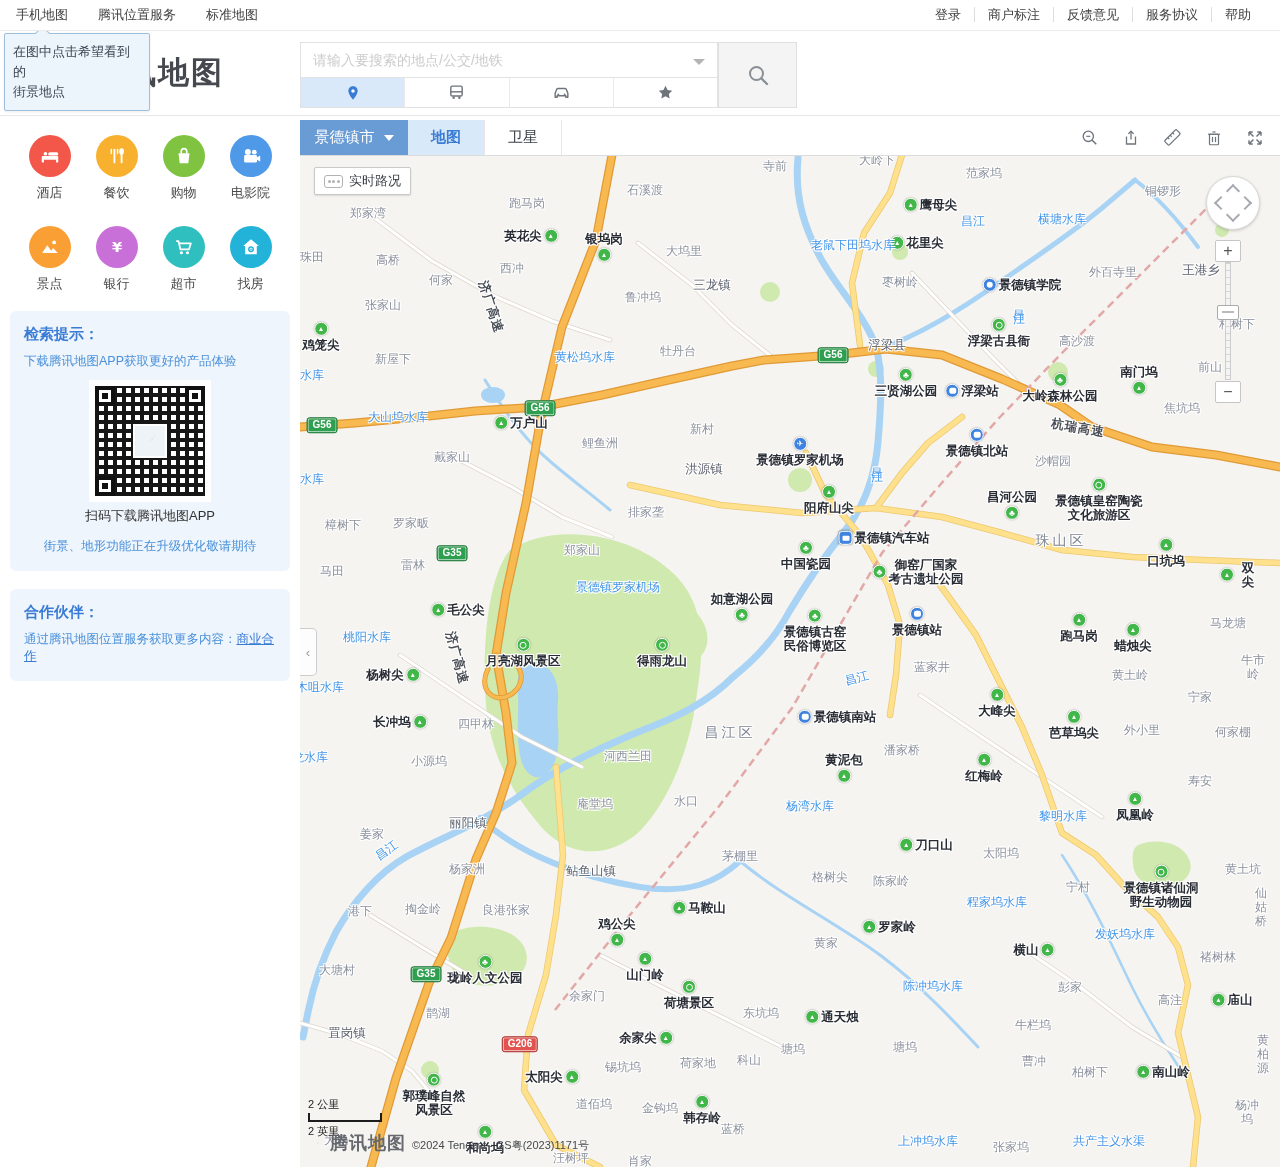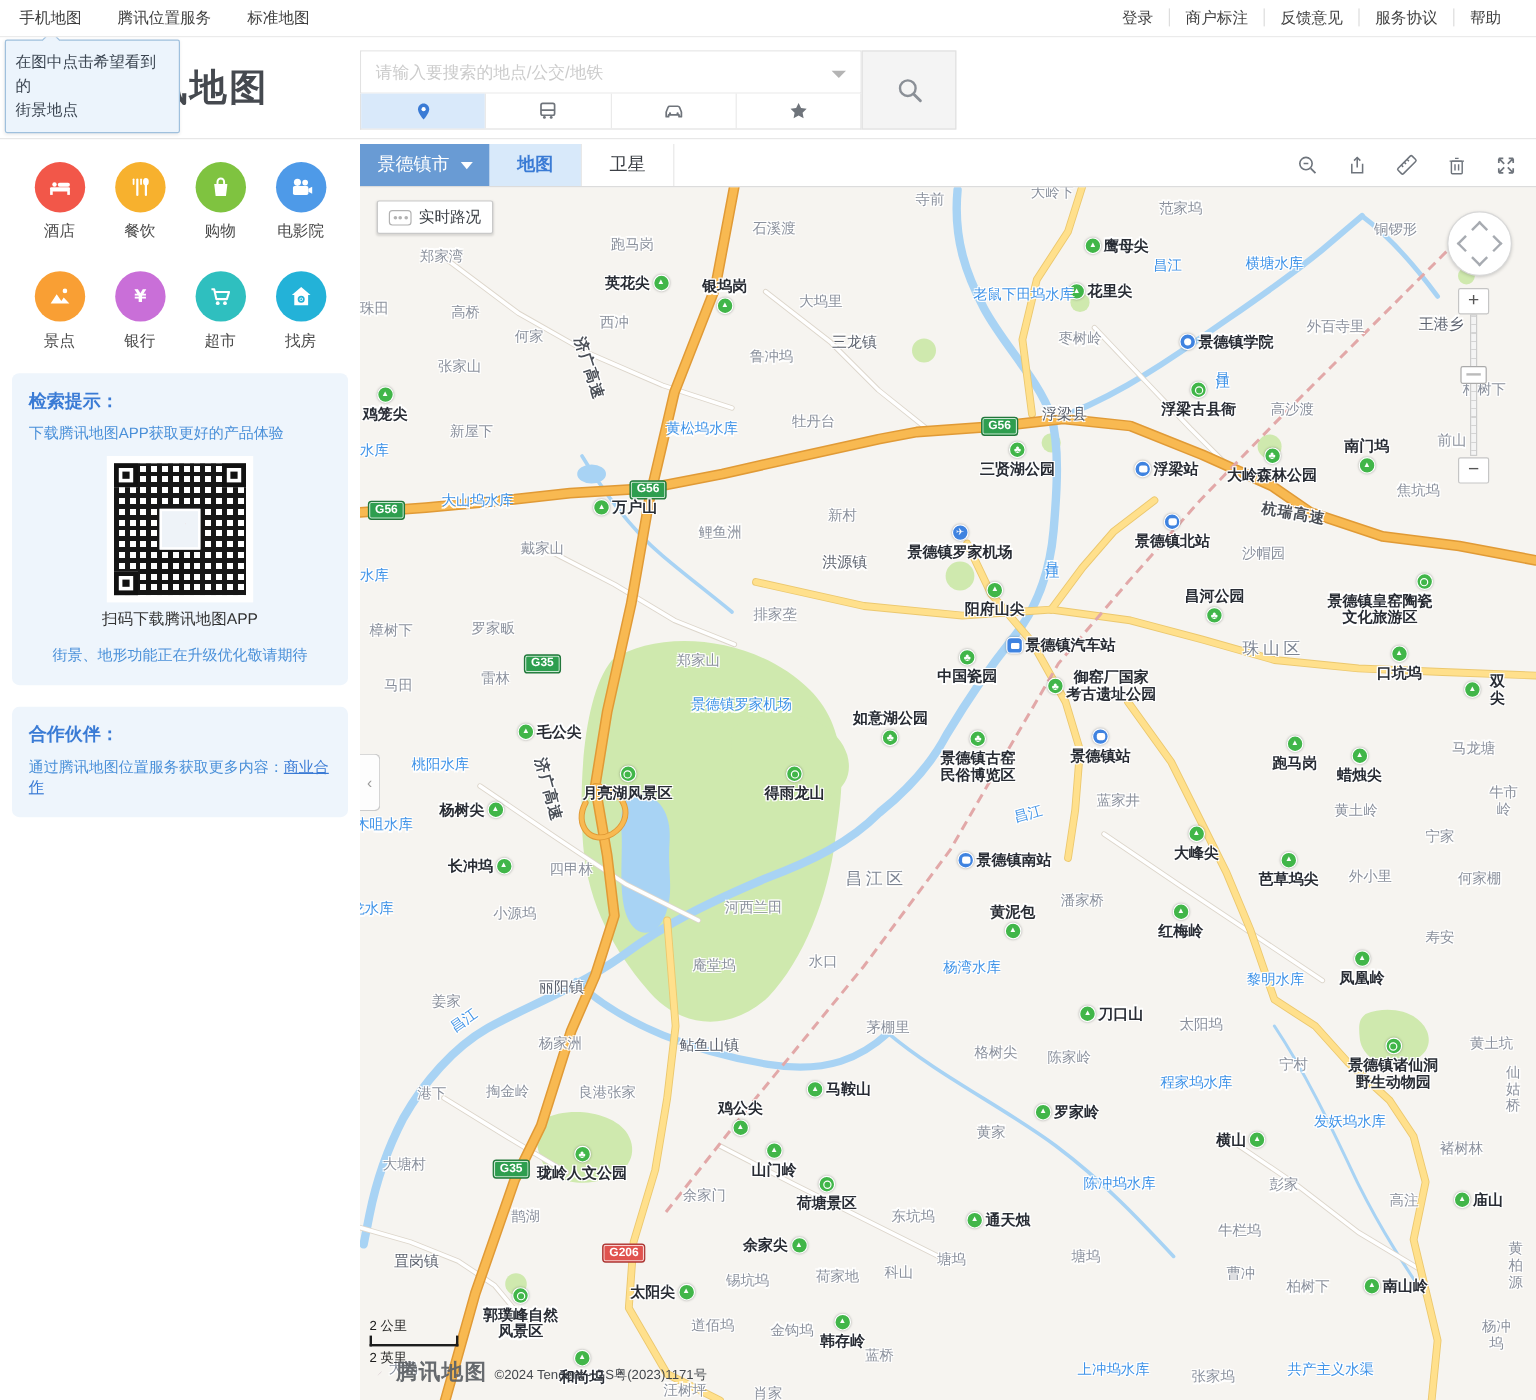--- a/index.html
+++ b/index.html
@@ -444,7 +444,7 @@
         <div class="ml k-bg" style="left: 533px; top: 200px; transform: translate(-50%, -50%);"><span class="mt">G56</span></div>
         <div class="ml k-w" style="left: 98px; top: 263px; transform: translate(-50%, -50%);"><span class="mt">大山坞水库</span></div>
         <div class="ml k-p i-t" style="left: 760px; top: 233px; transform: translate(-50%, -50%);"><span class="pi pi-p"></span><span class="mt">大岭森林公园</span></div>
-        <div class="ml k-p i-t" style="left: 548px; top: 228px; transform: translate(-50%, -50%);"><span class="pi pi-p"></span><span class="mt">三贤湖公园</span></div>
+        <div class="ml k-p i-t" style="left: 606px; top: 228px; transform: translate(-50%, -50%);"><span class="pi pi-p"></span><span class="mt">三贤湖公园</span></div>
         <div class="ml k-m i-b" style="left: 839px; top: 225px; transform: translate(-50%, -50%);"><span class="mt">南门坞</span><span class="pi pi-m"></span></div>
         <div class="ml k-tr i-l" style="left: 672px; top: 236px; transform: translate(-50%, -50%);"><span class="pi pi-tr"></span><span class="mt">浮梁站</span></div>
         <div class="ml k-v" style="left: 910px; top: 213px; transform: translate(-50%, -50%);"><span class="mt">前山</span></div>

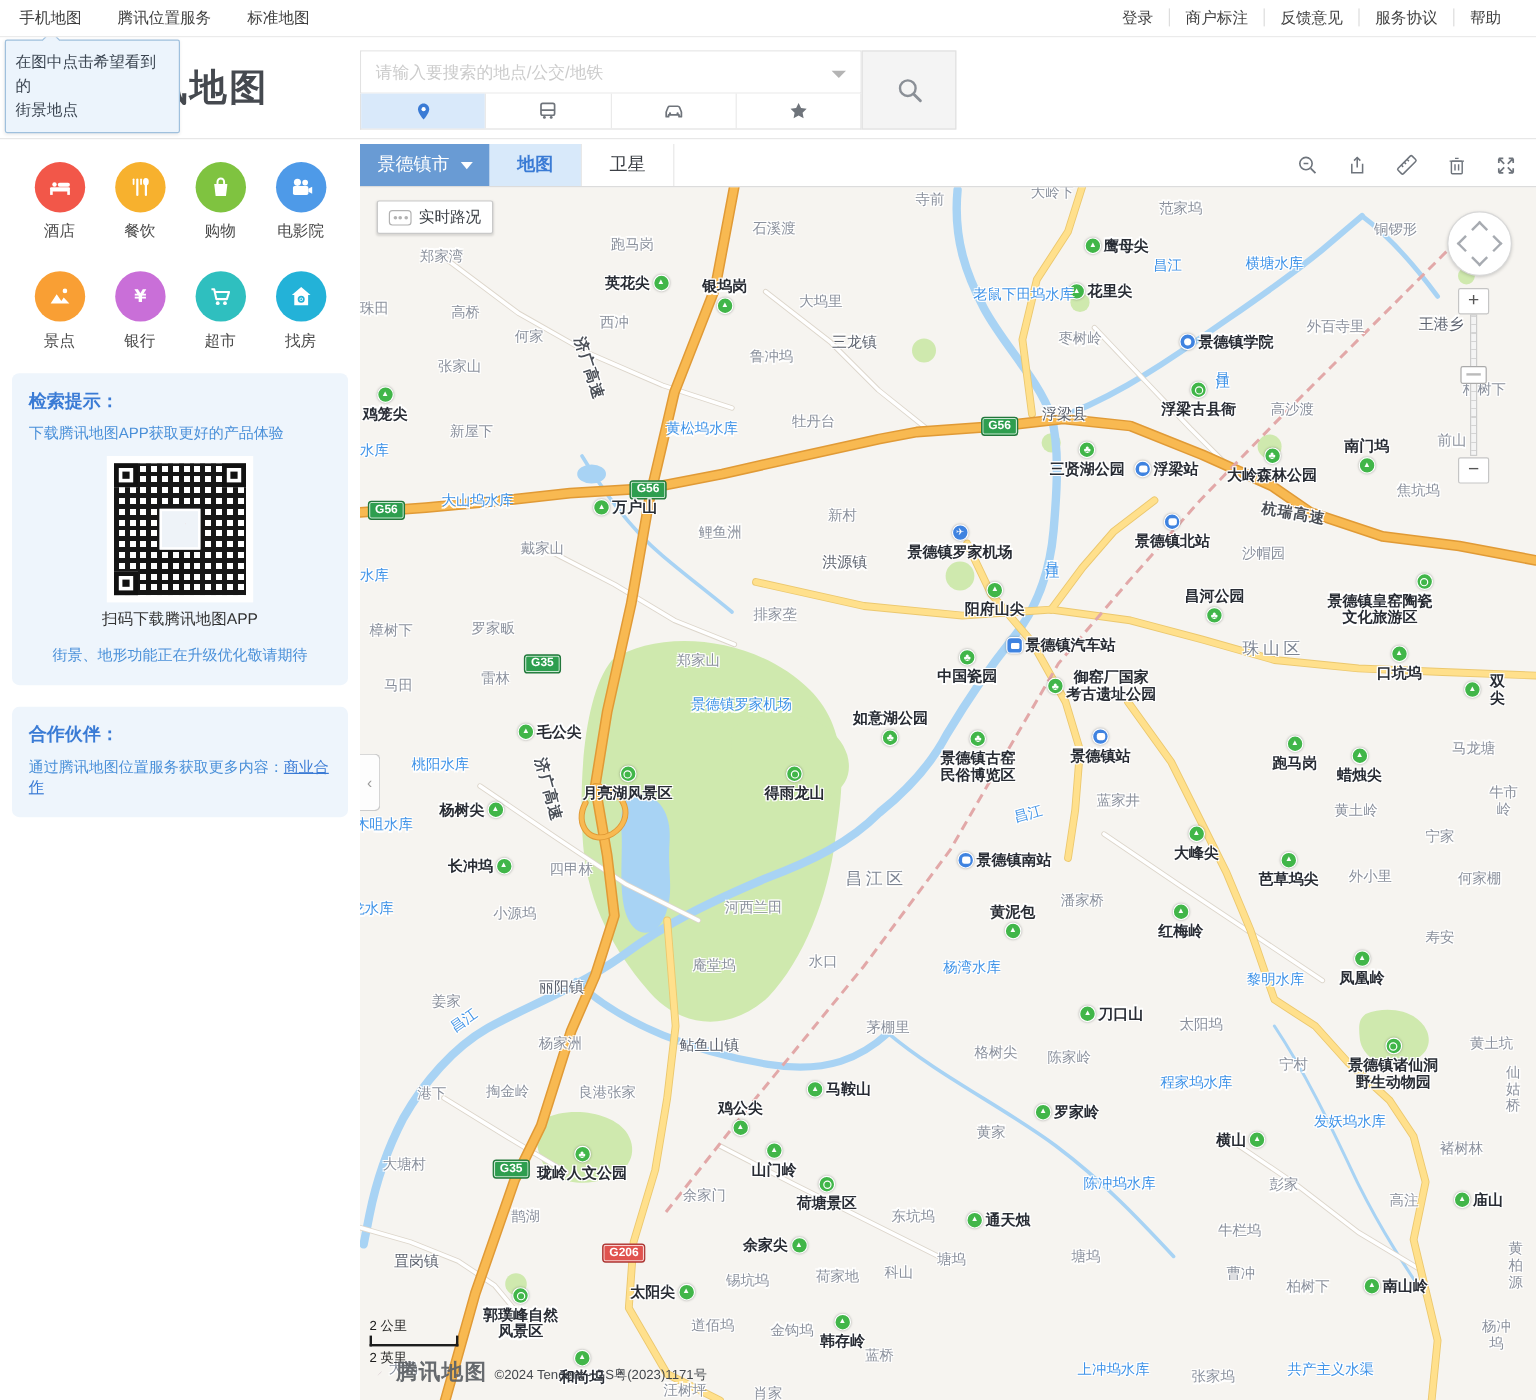--- a/index.html
+++ b/index.html
@@ -468,7 +468,7 @@
         <div class="ml k-tr i-t" style="left: 617px; top: 467px; transform: translate(-50%, -50%);"><span class="pi pi-tr"></span><span class="mt">景德镇站</span></div>
         <div class="ml k-p i-b" style="left: 712px; top: 350px; transform: translate(-50%, -50%);"><span class="mt">昌河公园</span><span class="pi pi-p"></span></div>
         <div class="ml k-d" style="left: 761px; top: 385px; transform: translate(-50%, -50%);"><span class="mt">珠山区</span></div>
-        <div class="ml k-s i-t" style="left: 850px; top: 345px; transform: translate(-50%, -50%); align-items: flex-end;"><span class="pi pi-s"></span><span class="mt">景德镇皇窑陶瓷
+        <div class="ml k-s i-t" style="left: 799px; top: 345px; transform: translate(-50%, -50%);"><span class="pi pi-s"></span><span class="mt">景德镇皇窑陶瓷
 文化旅游区</span></div>
         <div class="ml k-m i-t" style="left: 866px; top: 398px; transform: translate(-50%, -50%);"><span class="pi pi-m"></span><span class="mt">口坑坞</span></div>
         <div class="ml k-m i-l" style="left: 940px; top: 420px; transform: translate(-50%, -50%);"><span class="pi pi-m"></span><span class="mt">双尖</span></div>

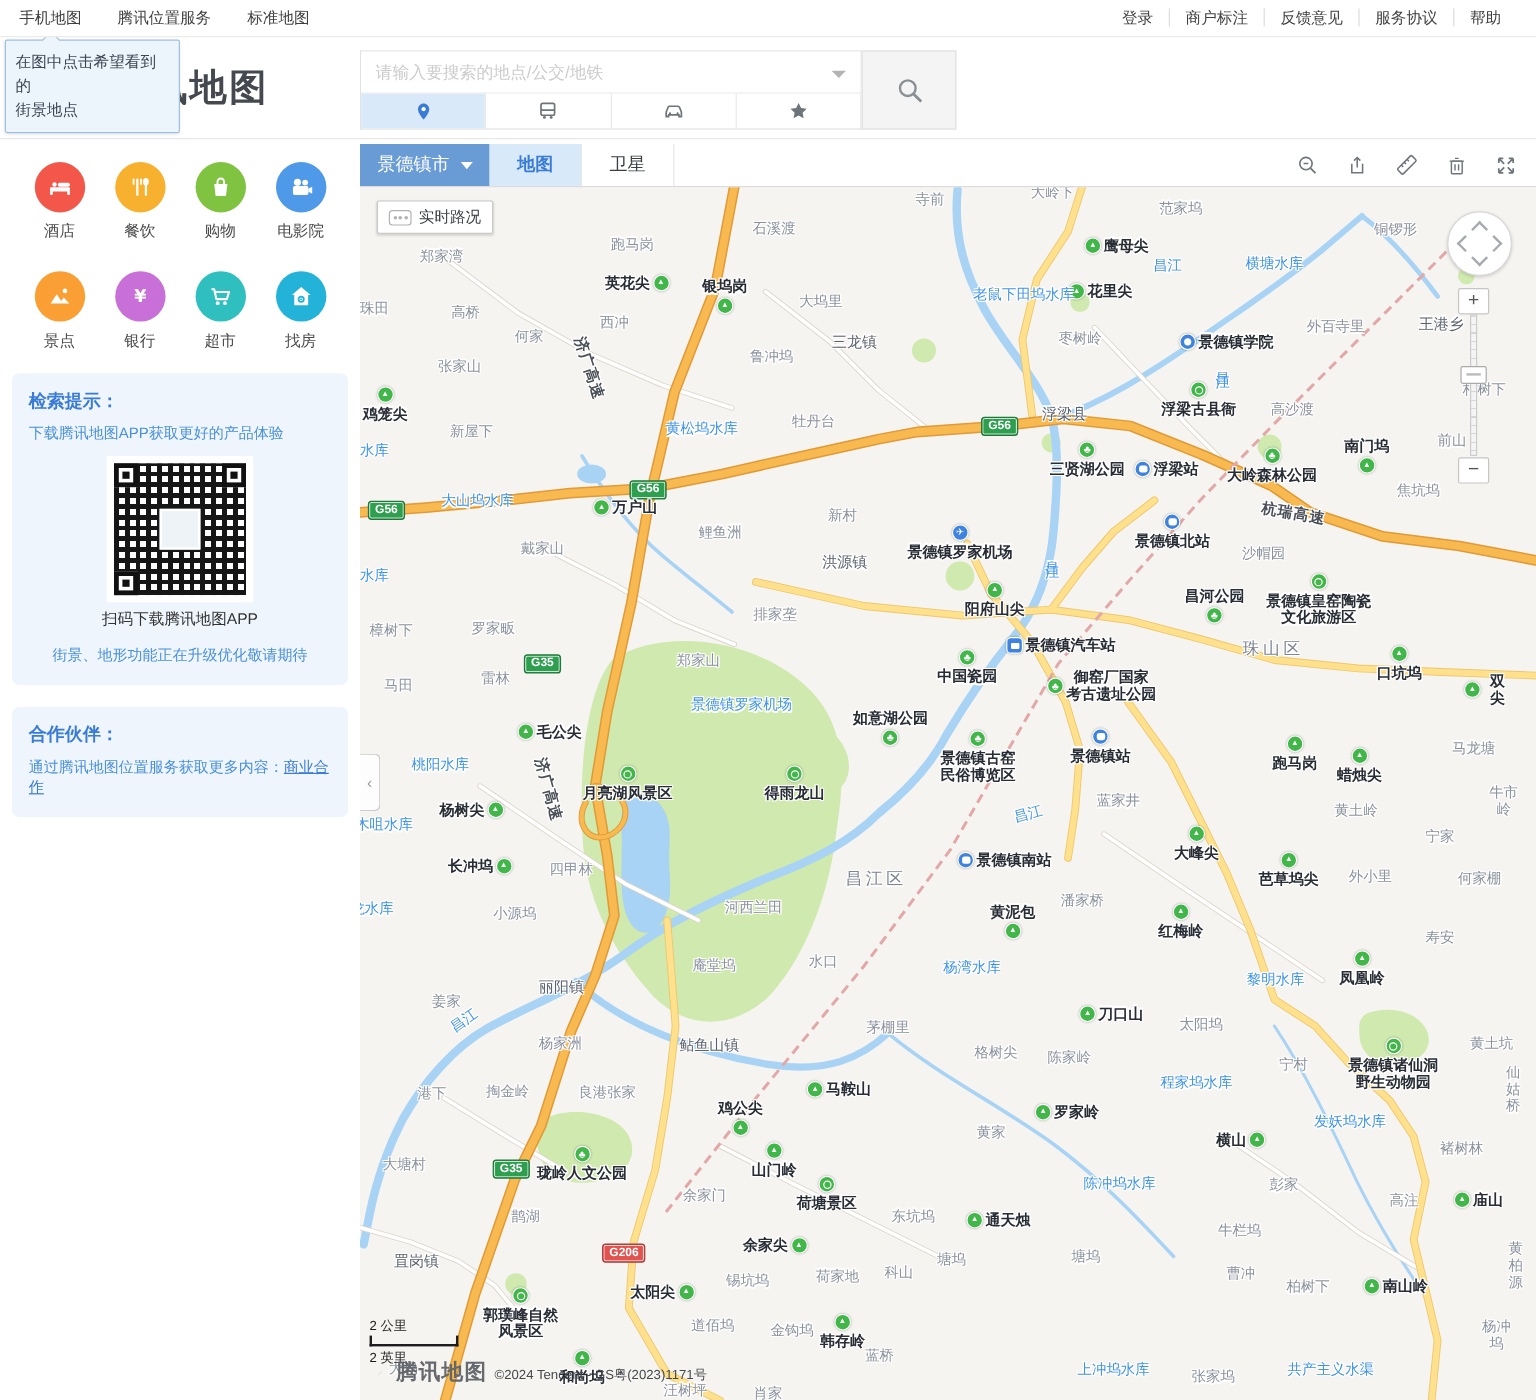--- a/index.html
+++ b/index.html
@@ -494,7 +494,7 @@
         <div class="ml k-v" style="left: 32px; top: 417px; transform: translate(-50%, -50%);"><span class="mt">马田</span></div>
         <div class="ml k-v" style="left: 113px; top: 411px; transform: translate(-50%, -50%);"><span class="mt">雷林</span></div>
         <div class="ml k-v" style="left: 111px; top: 369px; transform: translate(-50%, -50%);"><span class="mt">罗家畈</span></div>
-        <div class="ml k-v" style="left: 26px; top: 371px; transform: translate(-50%, -50%); align-items: flex-end;"><span class="mt">樟树下</span></div>
+        <div class="ml k-v" style="left: 43px; top: 371px; transform: translate(-50%, -50%); align-items: flex-end;"><span class="mt">樟树下</span></div>
         <div class="ml k-bg" style="left: 152px; top: 398px; transform: translate(-50%, -50%);"><span class="mt">G35</span></div>
         <div class="ml k-m i-l" style="left: 158px; top: 455px; transform: translate(-50%, -50%);"><span class="pi pi-m"></span><span class="mt">毛公尖</span></div>
         <div class="ml k-w" style="left: 67px; top: 483px; transform: translate(-50%, -50%);"><span class="mt">桃阳水库</span></div>

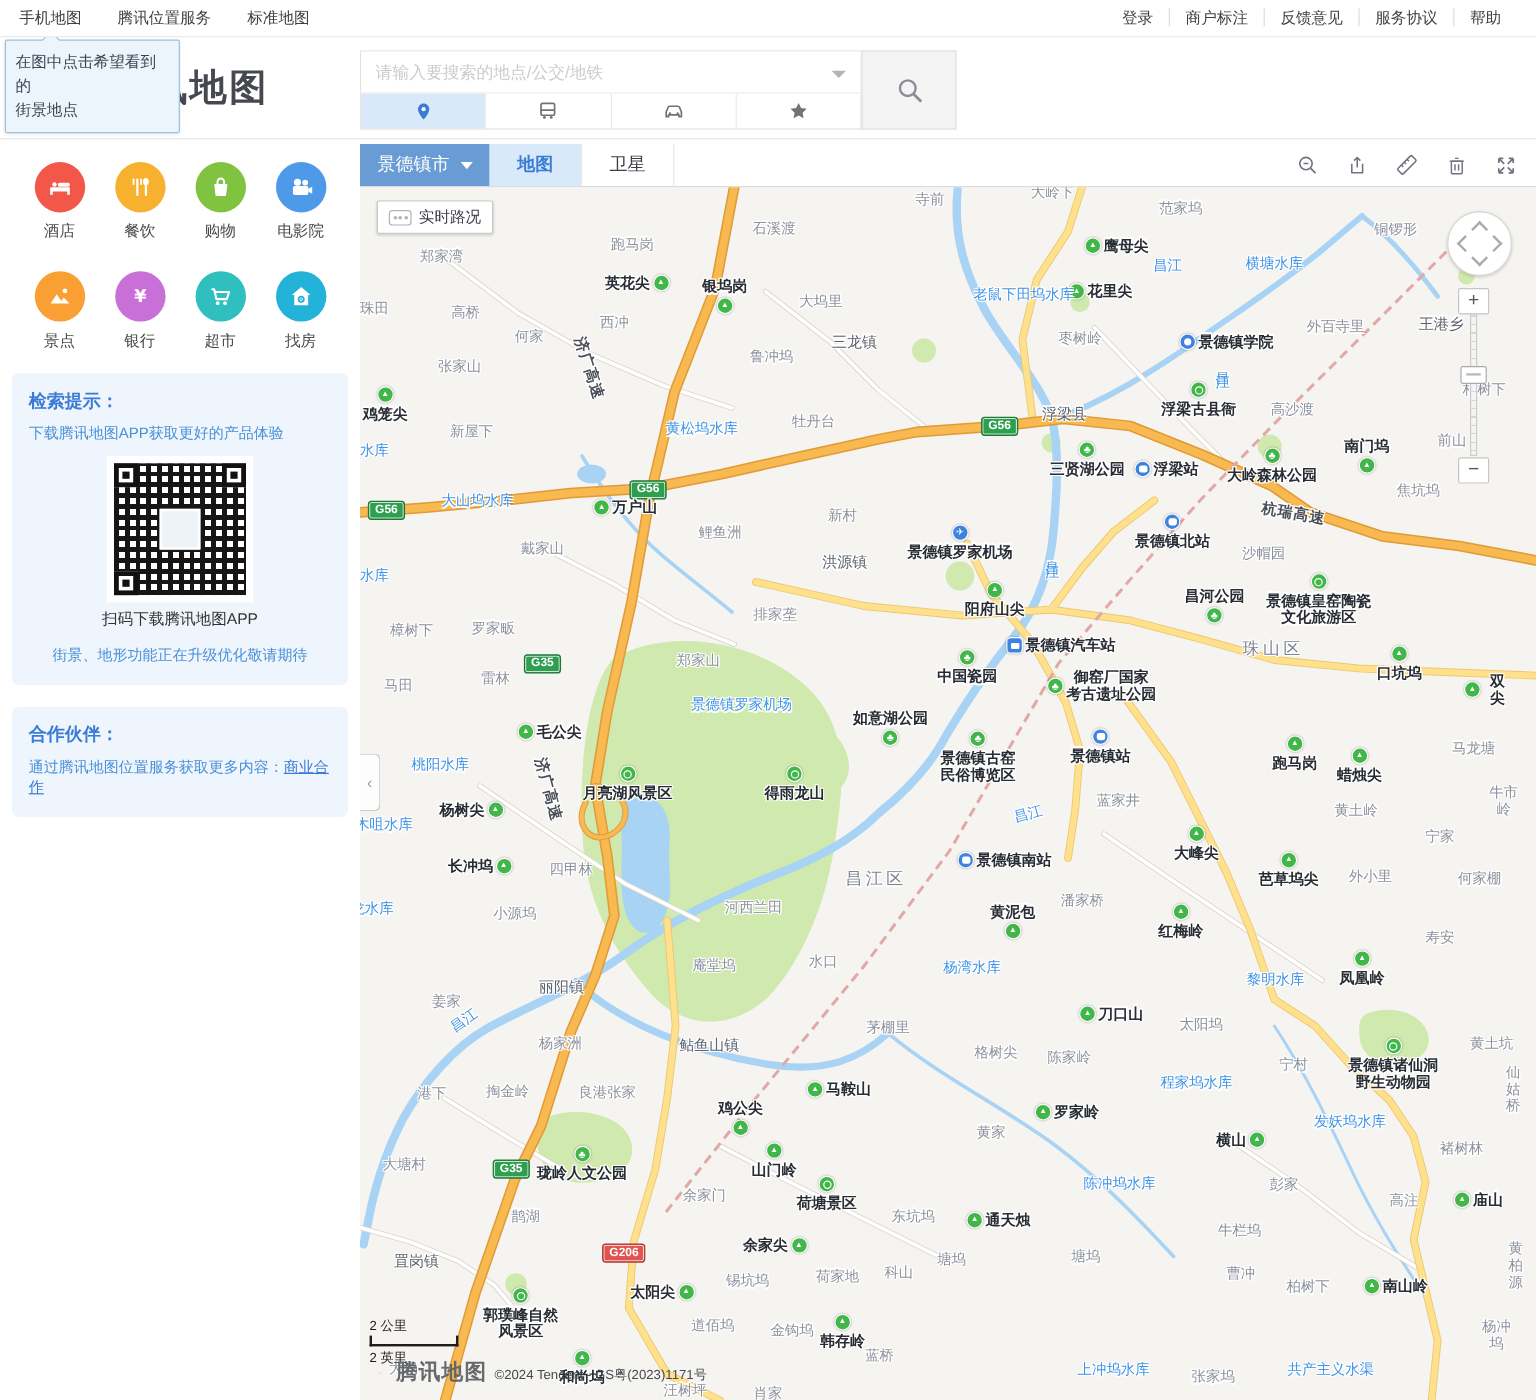--- a/index.html
+++ b/index.html
@@ -530,7 +530,7 @@
         <div class="ml k-bg" style="left: 126px; top: 819px; transform: translate(-50%, -50%);"><span class="mt">G35</span></div>
         <div class="ml k-p i-t" style="left: 185px; top: 815px; transform: translate(-50%, -50%);"><span class="pi pi-p"></span><span class="mt">珑岭人文公园</span></div>
         <div class="ml k-v" style="left: 138px; top: 859px; transform: translate(-50%, -50%);"><span class="mt">鹊湖</span></div>
-        <div class="ml k-t" style="left: 47px; top: 896px; transform: translate(-50%, -50%);"><span class="mt">罝岗镇</span></div>
+        <div class="ml k-t" style="left: 47px; top: 878px; transform: translate(-50%, -50%);"><span class="mt">罝岗镇</span></div>
         <div class="ml k-m i-r" style="left: 346px; top: 883px; transform: translate(-50%, -50%);"><span class="mt">余家尖</span><span class="pi pi-m"></span></div>
         <div class="ml k-br" style="left: 220px; top: 889px; transform: translate(-50%, -50%);"><span class="mt">G206</span></div>
         <div class="ml k-s i-t" style="left: 134px; top: 940px; transform: translate(-50%, -50%);"><span class="pi pi-s"></span><span class="mt">郭璞峰自然

